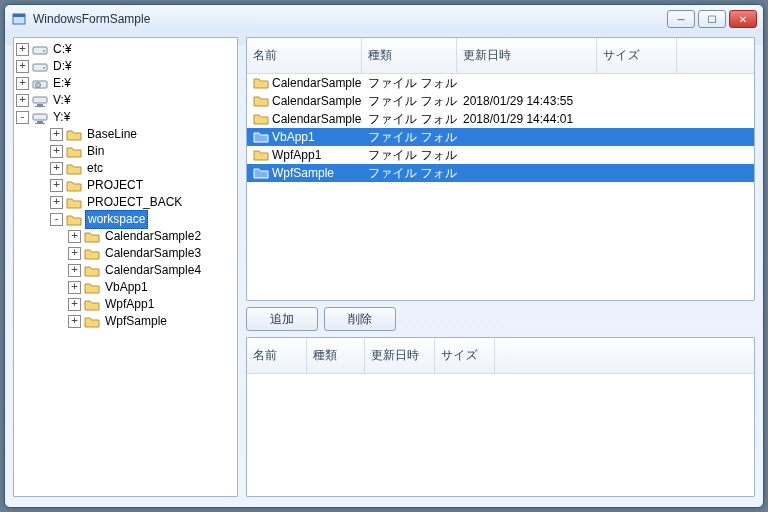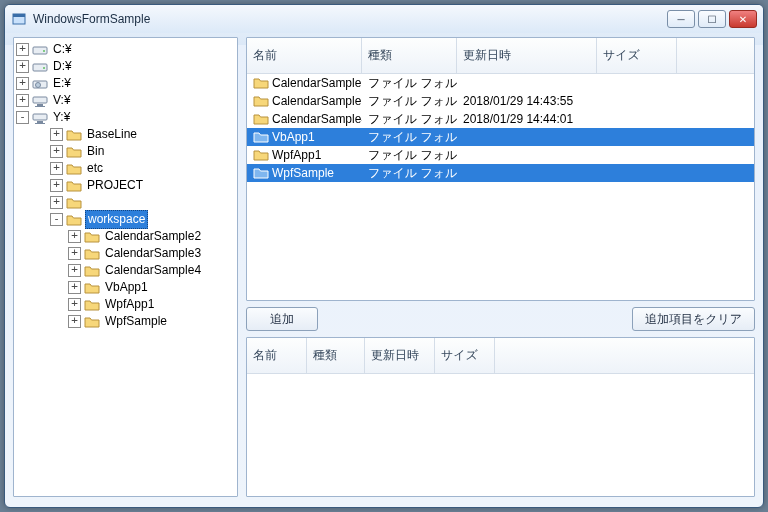--- a/index.html
+++ b/index.html
@@ -244,6 +244,7 @@
     <span class="ticon"><svg width="16" height="14">
                 <path d="M1 3h5l1.5 2H15v7H1z" fill="#f7d77a" stroke="#b8923c"></path>
               </svg></span>
+    <span class="lbl">PROJECT_BACK</span>
           </div>
           <div class="tnode">
   <span class="indent w2"></span>

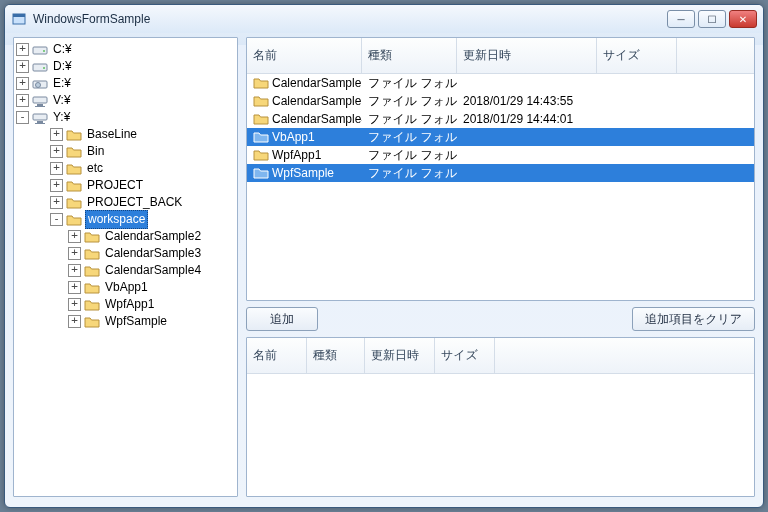--- a/index.html
+++ b/index.html
@@ -363,6 +363,7 @@
 
       <div class="btnrow">
         <div class="btn">追加</div>
+        <div class="btn">削除</div>
         <div class="spacer"></div>
         <div class="btn wide">追加項目をクリア</div>
       </div>

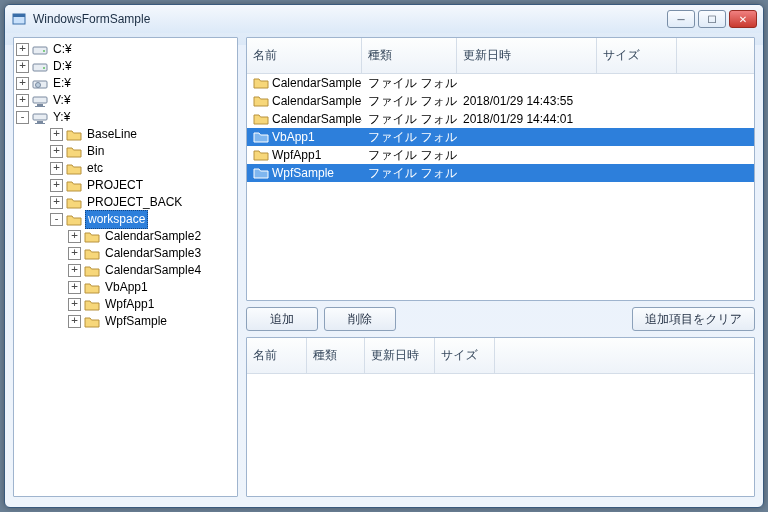--- a/index.html
+++ b/index.html
@@ -365,7 +365,6 @@
         <div class="btn">追加</div>
         <div class="btn">削除</div>
         <div class="spacer"></div>
-        <div class="btn wide">追加項目をクリア</div>
       </div>
 
       <div class="pane bottompane">

